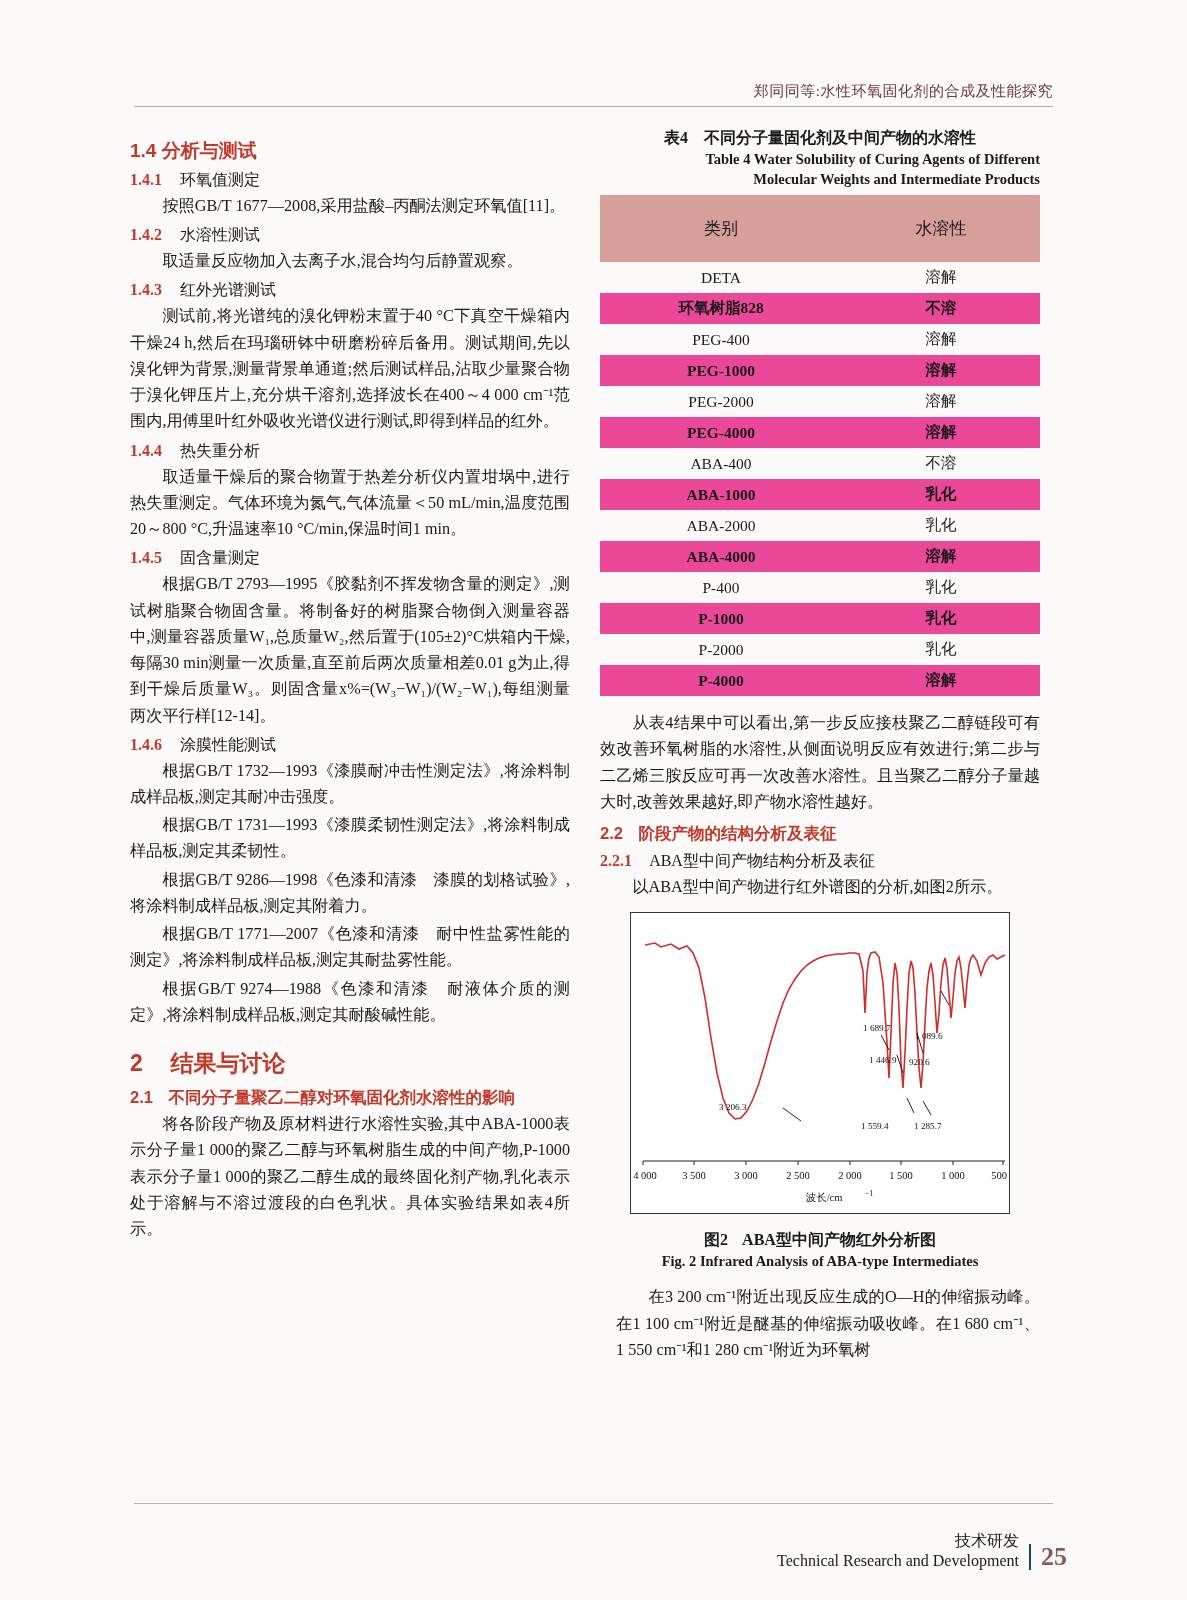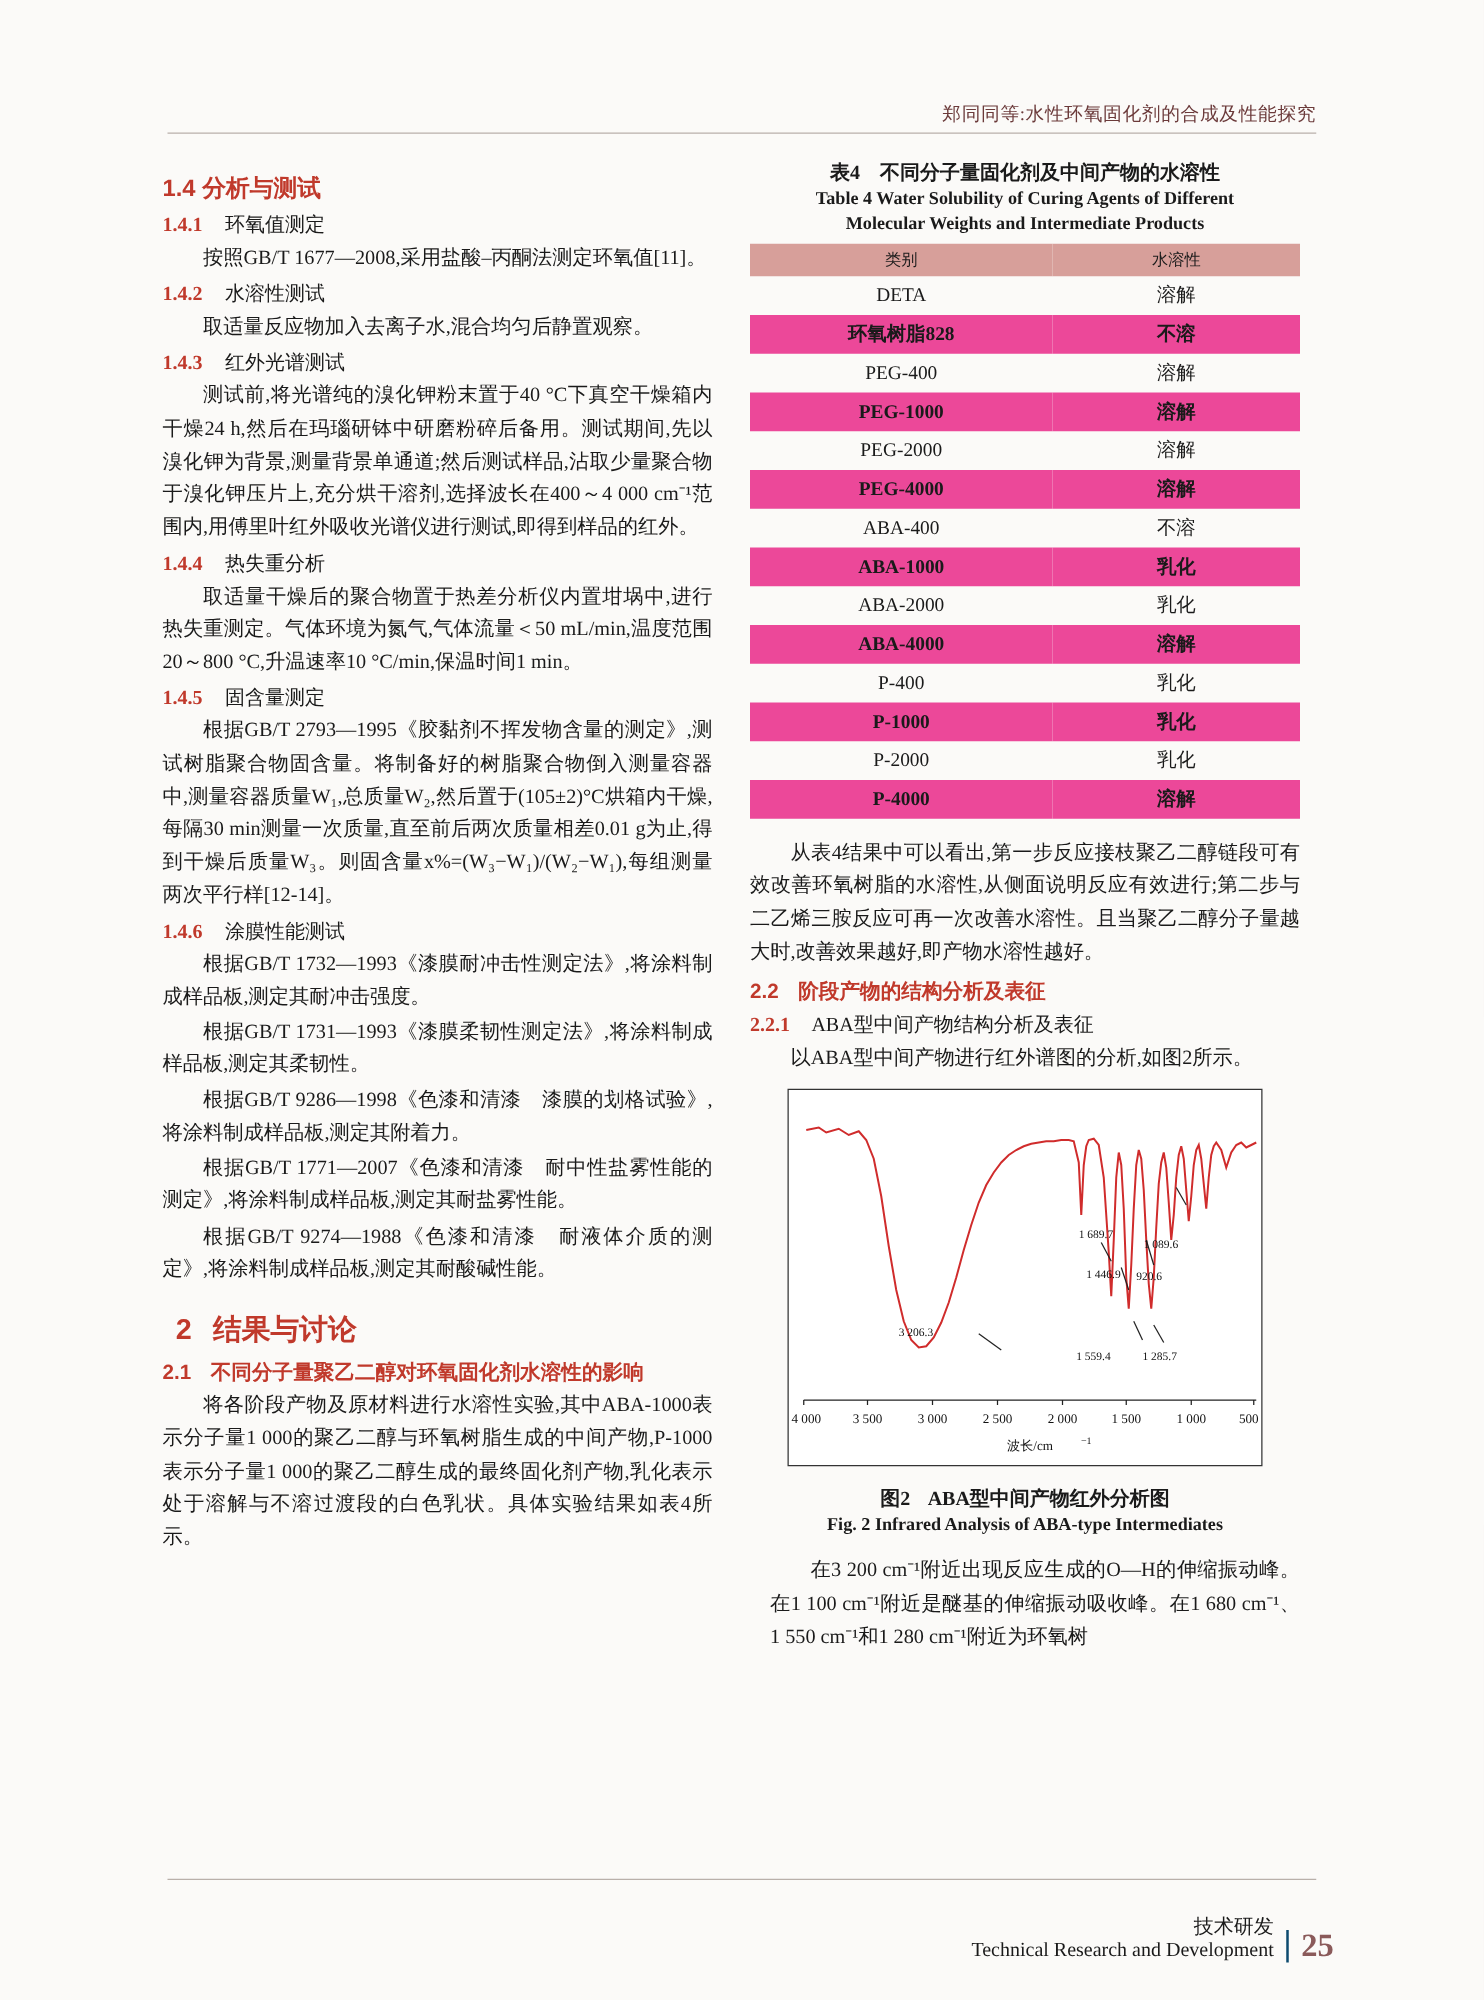--- a/index.html
+++ b/index.html
@@ -34,7 +34,7 @@
     color:#c0392b;font-weight:bold;font-size:19px;
     margin:10px 0 4px 0;font-family:"Liberation Sans", sans-serif;
   }
-  .sec-h1 .num{display:inline-block;min-width:26px;text-align:center;}
+  .sec-h1 .num{display:inline-block;min-width:26px;}
   .sec-h2{
     color:#c0392b;font-weight:bold;font-size:16.5px;
     margin:8px 0 2px 0;font-family:"Liberation Sans", sans-serif;

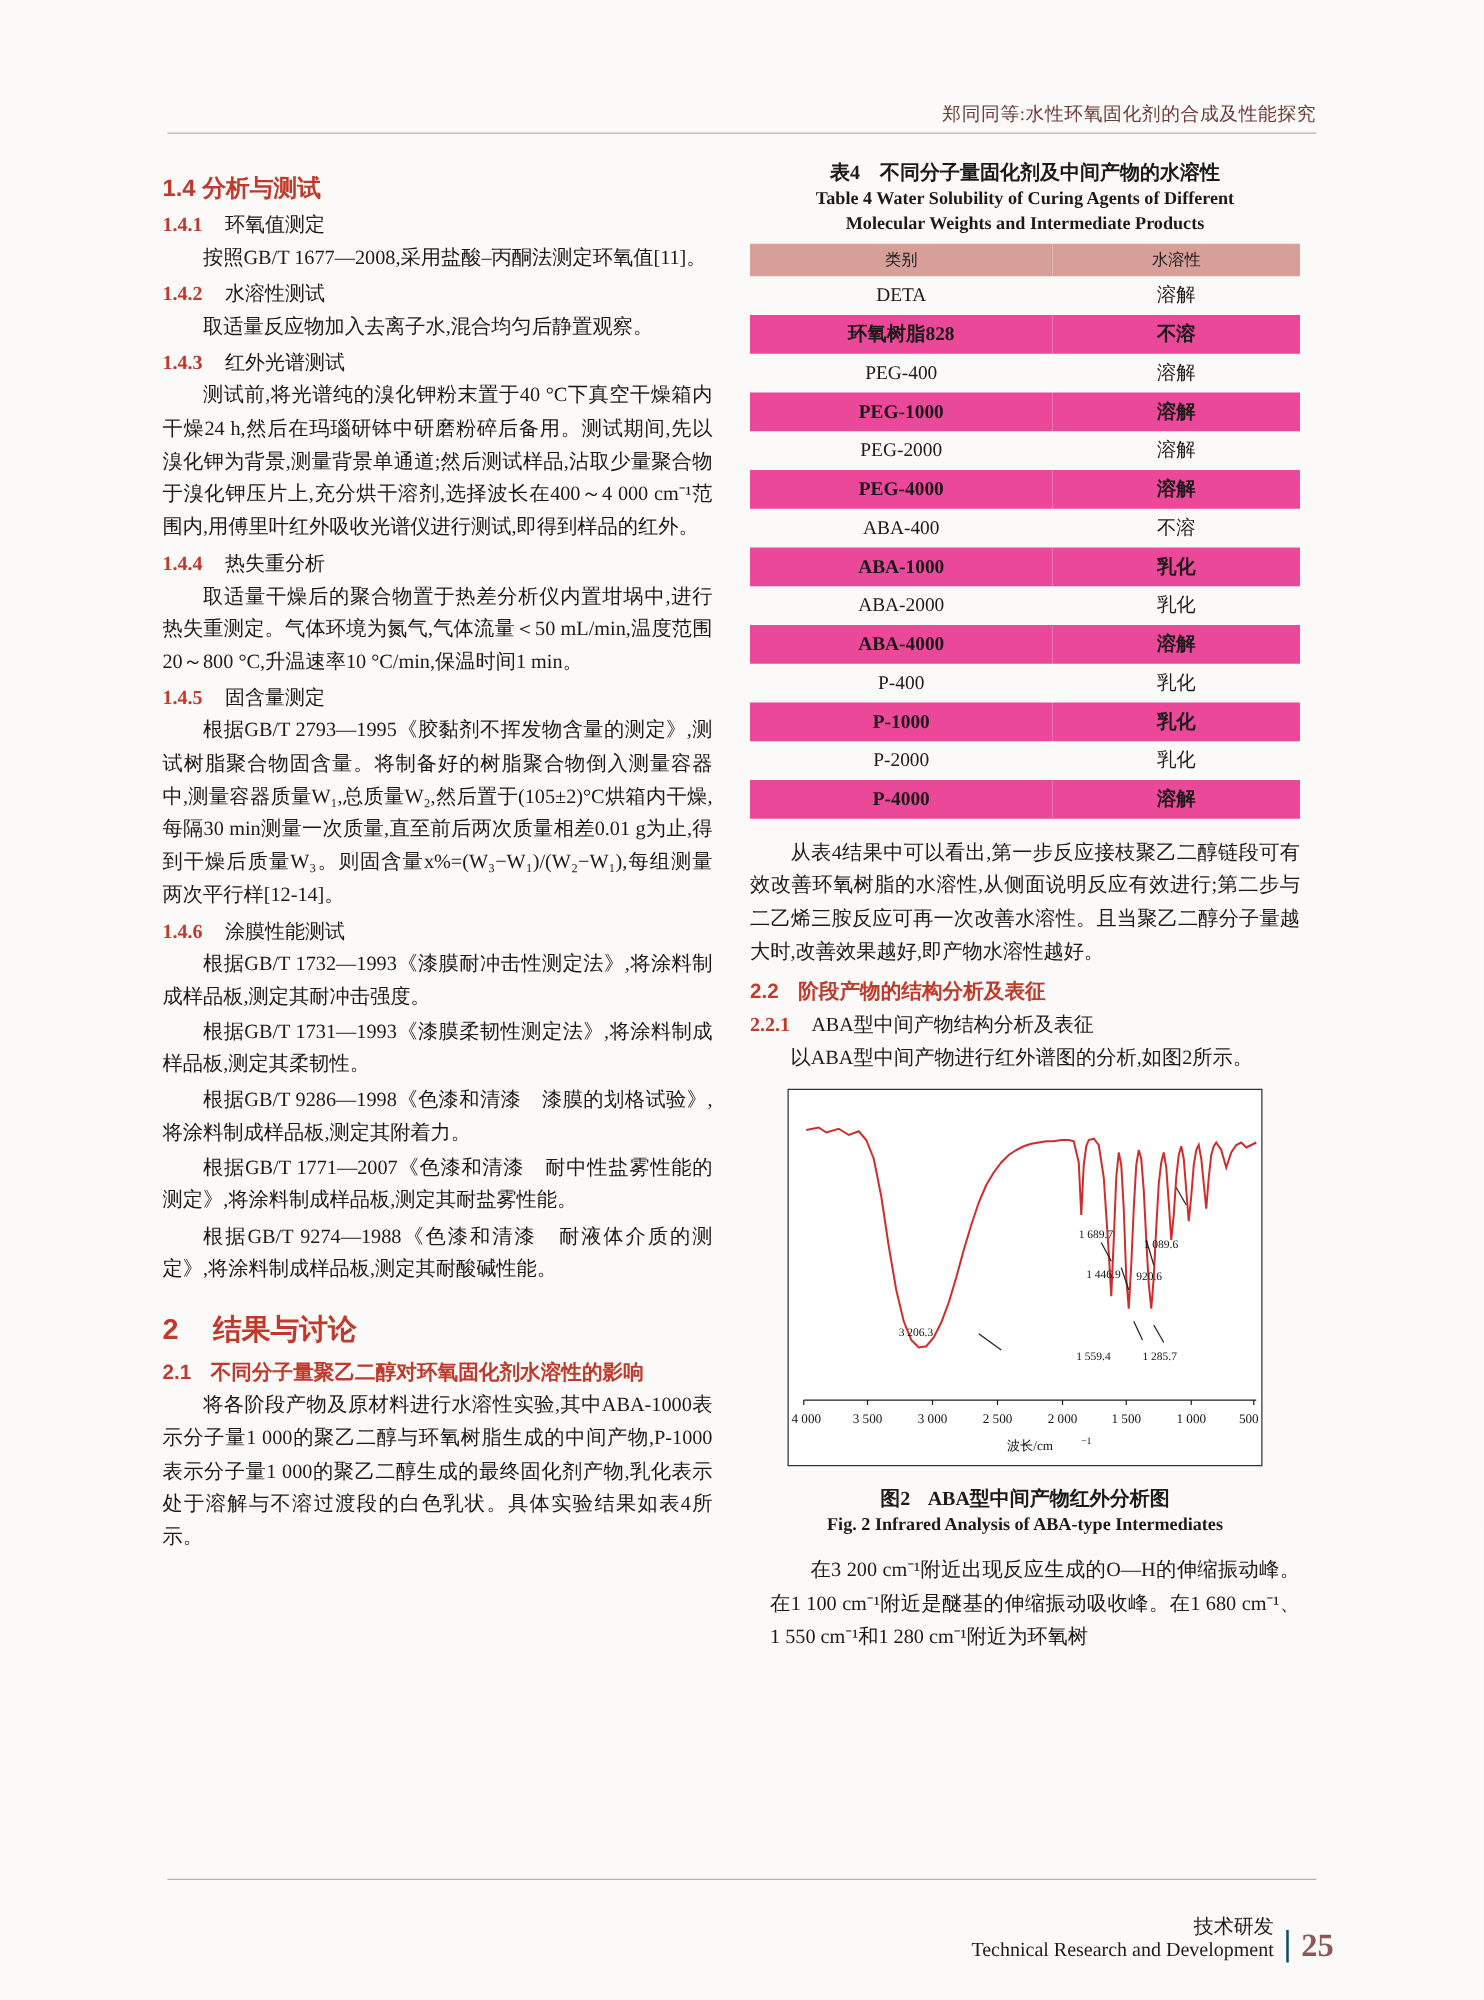--- a/index.html
+++ b/index.html
@@ -55,7 +55,7 @@
   }
   .tbl-title .lbl{margin-right:12px;}
   .tbl-title-en{
-    text-align:center;font-size:14.5px;font-weight:bold;line-height:1.35;
+    text-align:right;font-size:14.5px;font-weight:bold;line-height:1.35;
     margin:0 0 6px 0;
   }
   table.wt{

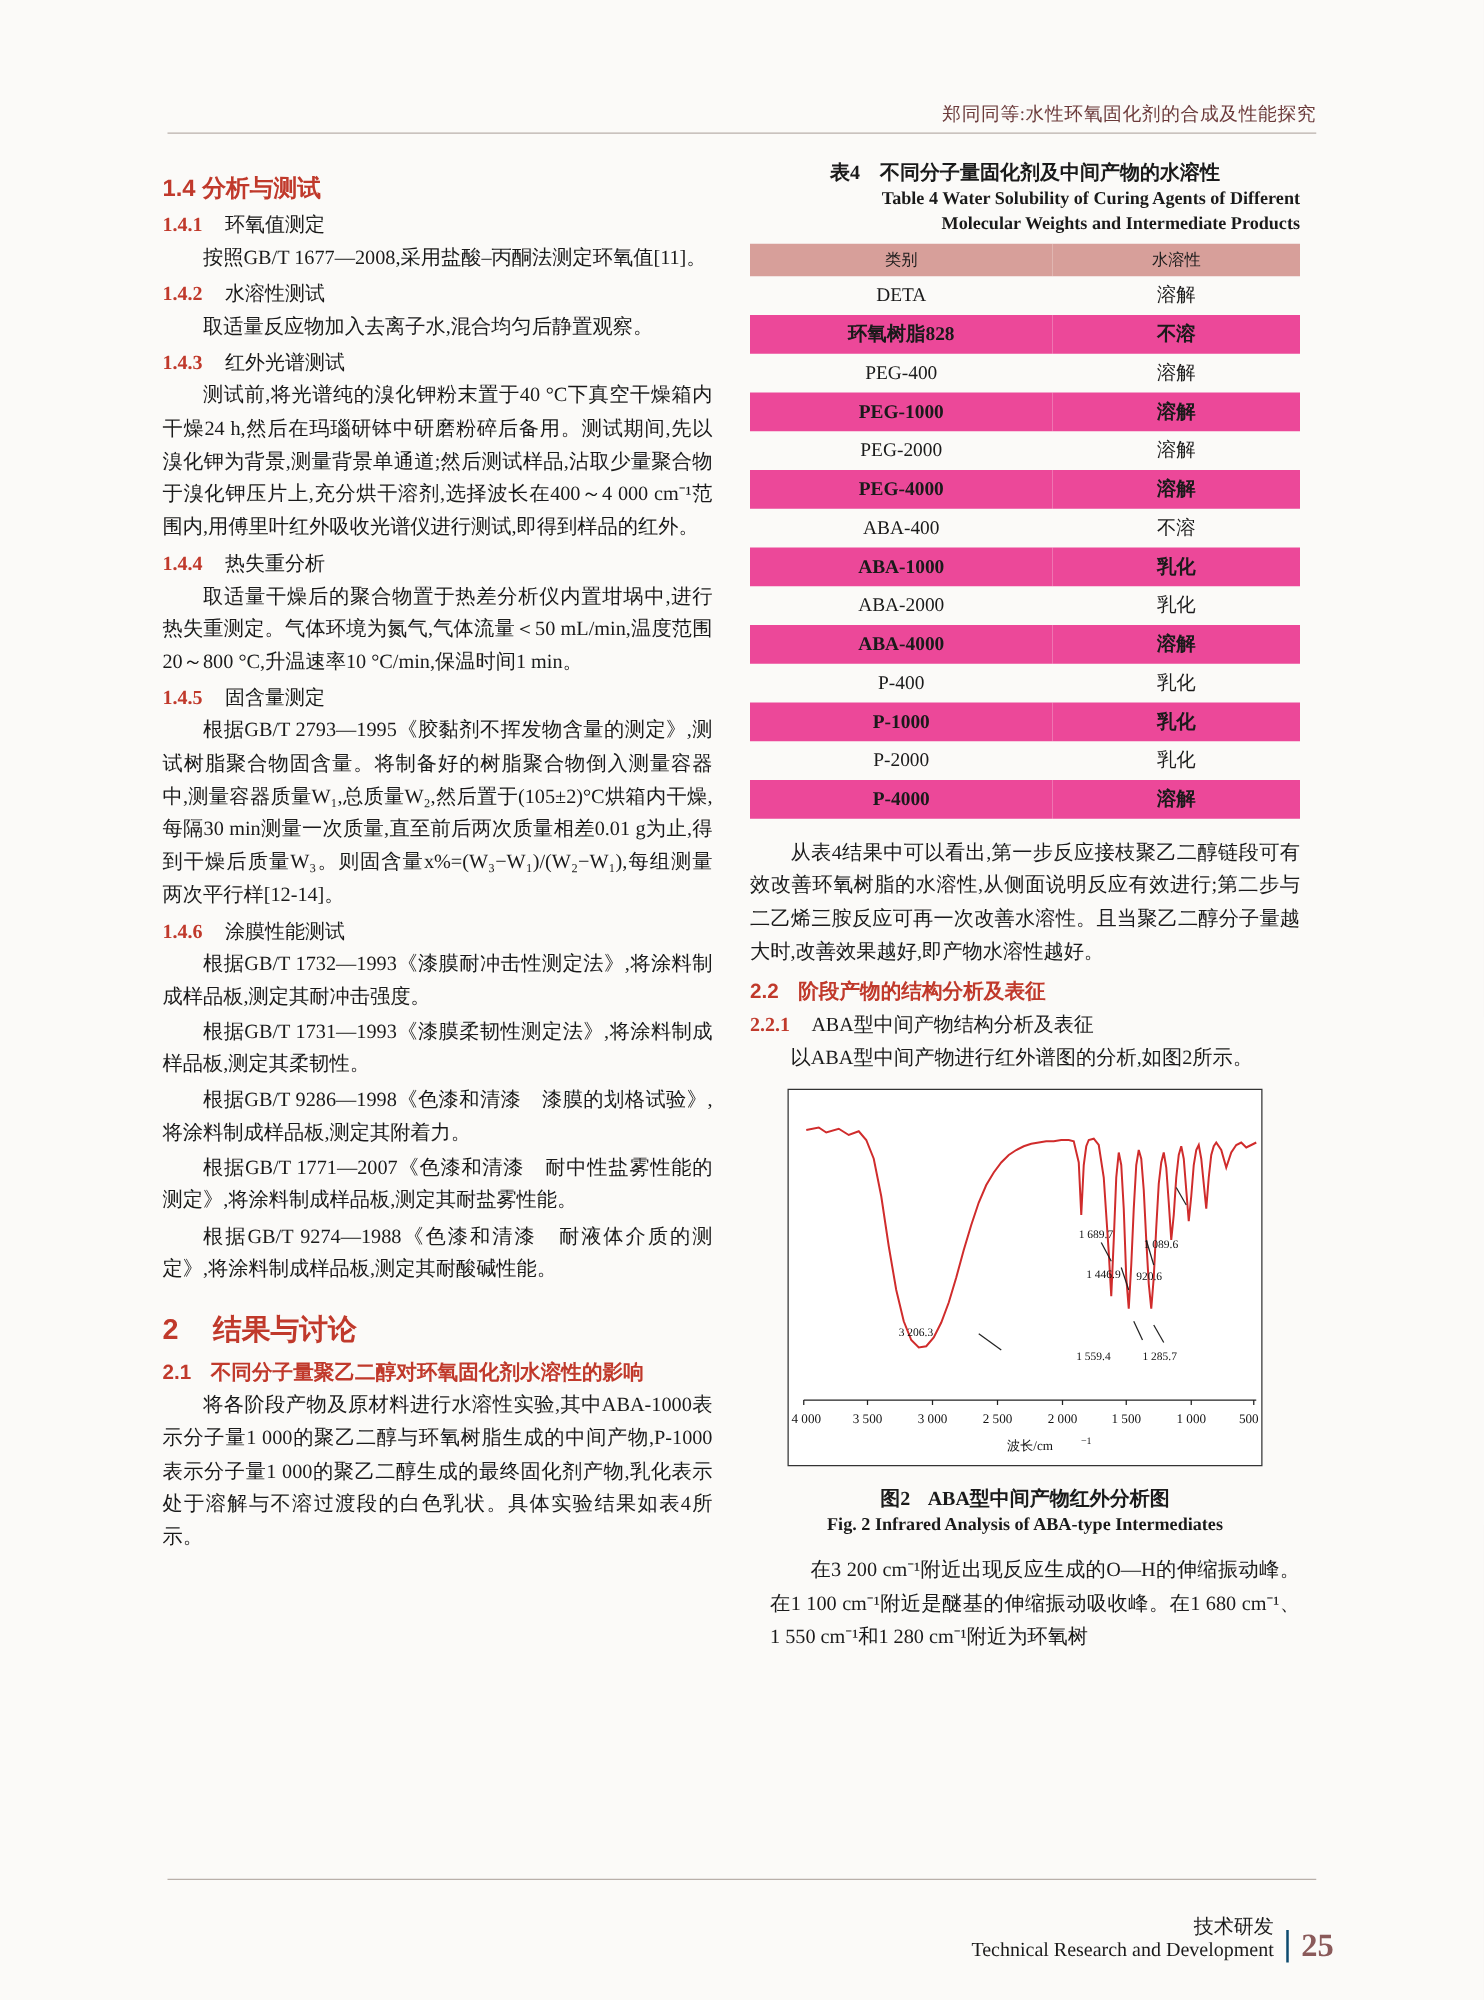--- a/index.html
+++ b/index.html
@@ -62,8 +62,8 @@
     border-collapse:collapse;width:440px;font-size:15.5px;
   }
   table.wt th{
-    background:#d79f9a;font-weight:normal;padding:4px 0;text-align:center;
-    font-size:13px;
+    background:#d79f9a;font-weight:normal;padding:22px 0;text-align:center;
+    font-size:17px;
   }
   table.wt td{
     padding:5px 0;text-align:center;font-size:15.5px;

